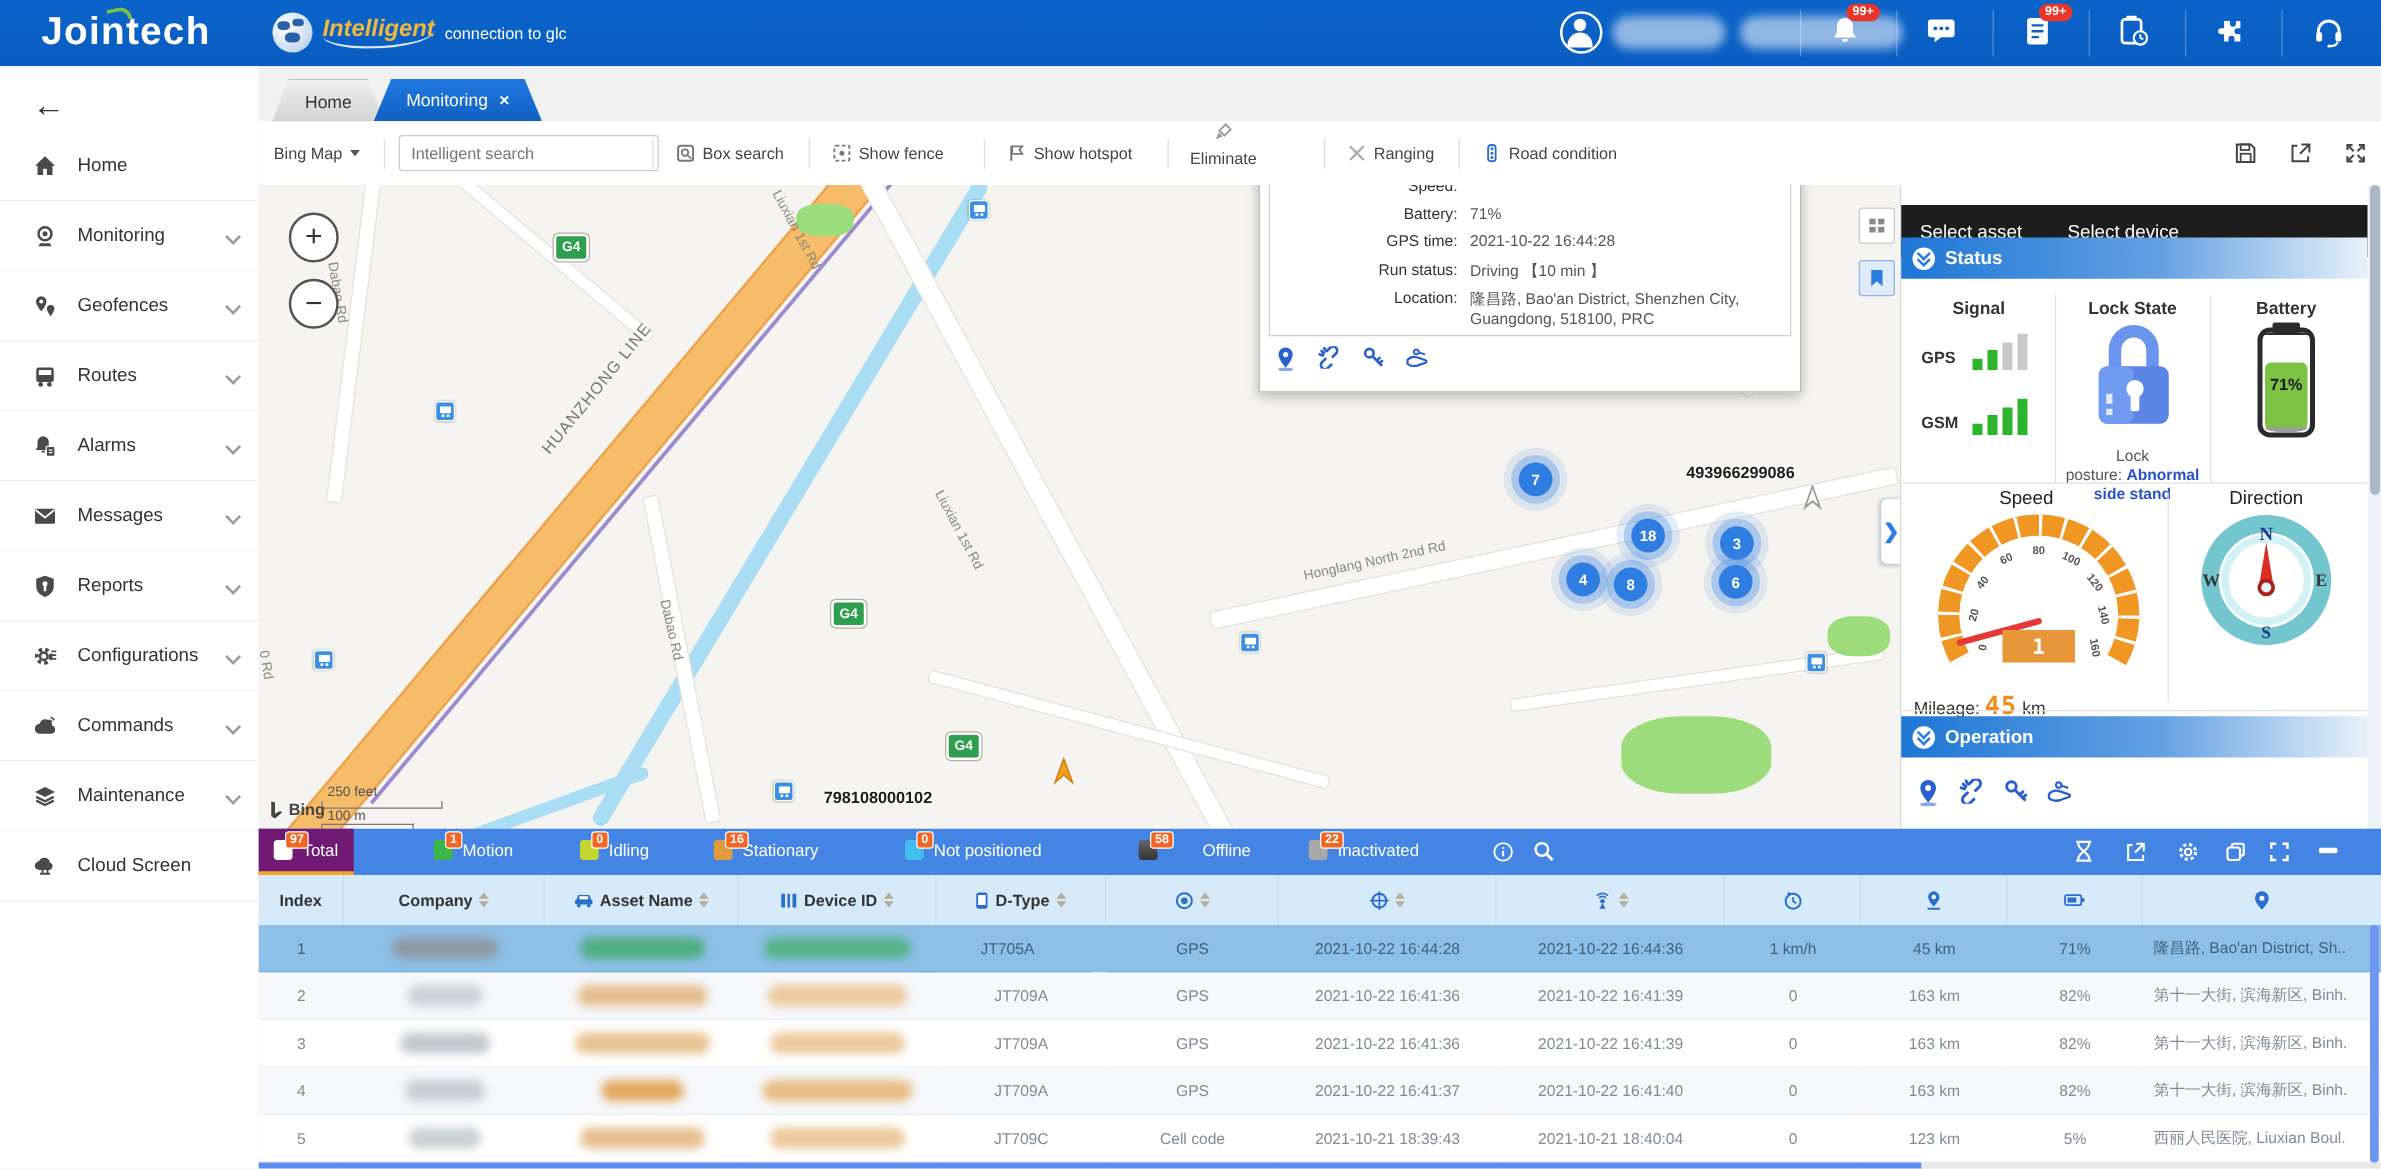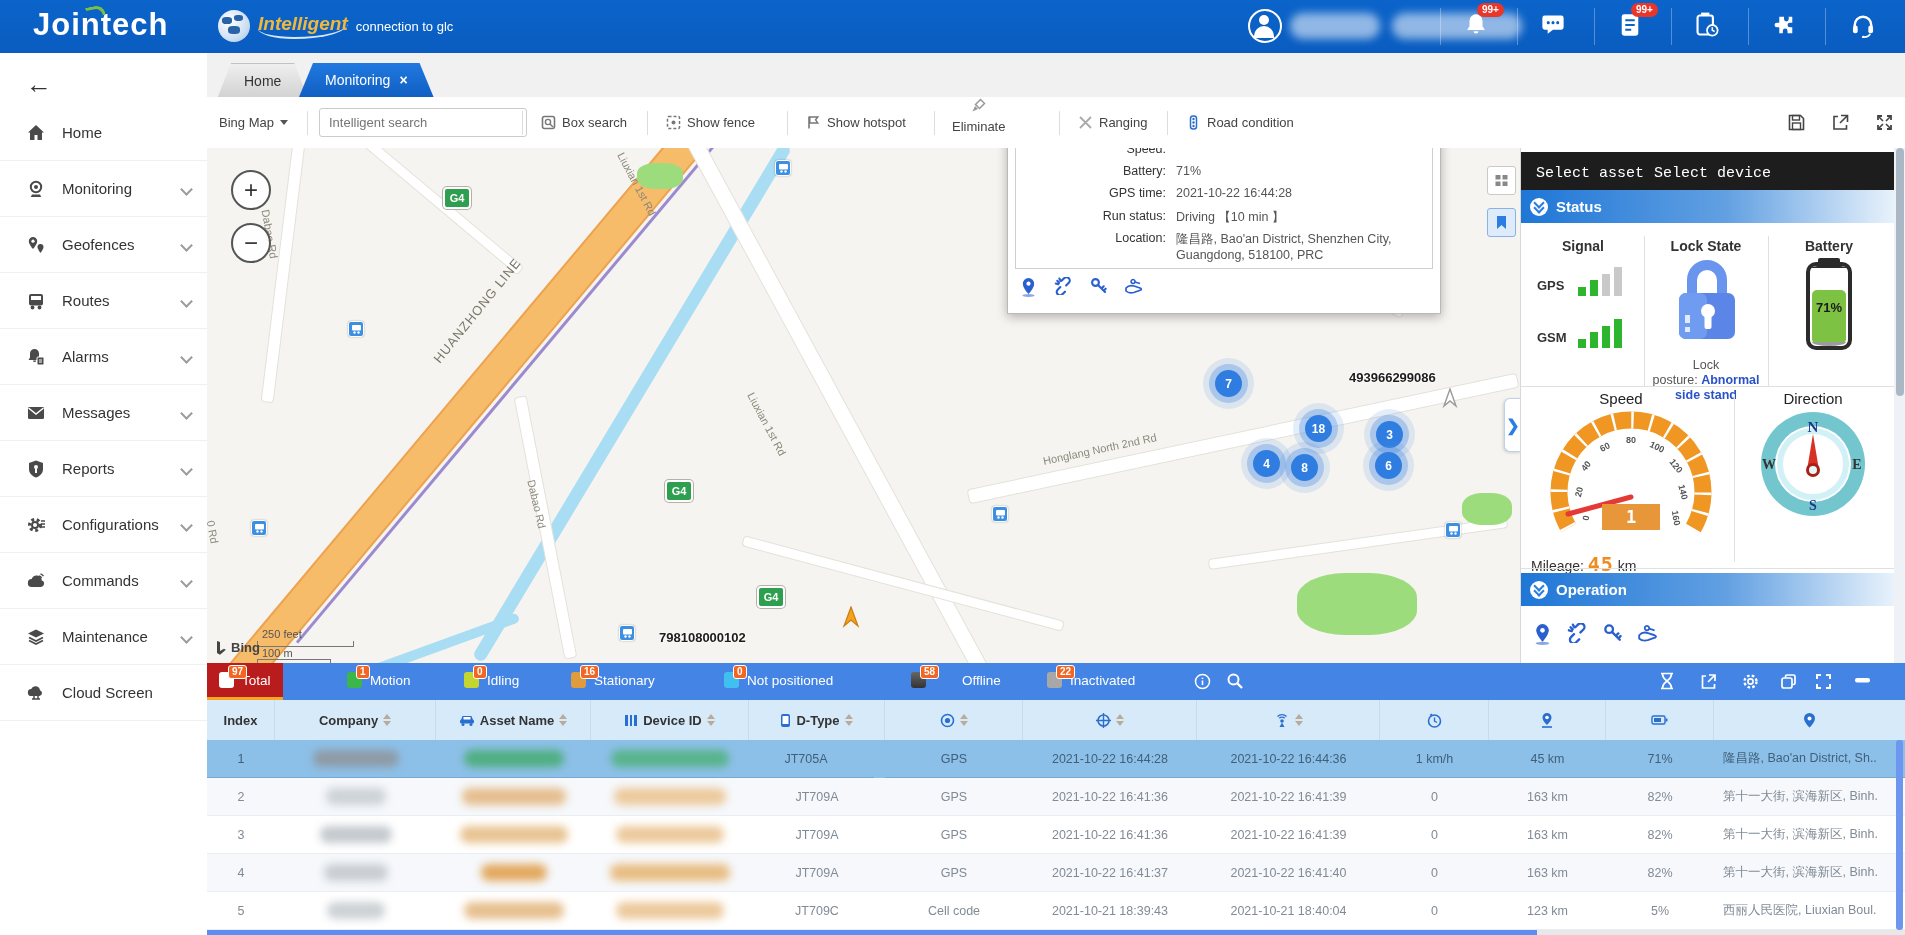--- a/index.html
+++ b/index.html
@@ -72,7 +72,7 @@
   .picons span{cursor:pointer;}
   
   .panel{left:1520px;top:148px;width:385px;height:515px;background:#fff;border-left:1px solid #d8d8d8;}
-  .ptabs{position:absolute;left:0;top:4px;width:100%;height:42px;background:#1d1d1d;font-family:Liberation Mono, monospace;}
+  .ptabs{position:absolute;left:0;top:16px;width:100%;height:42px;background:#1d1d1d;}
   .ptab{position:absolute;top:0;height:42px;display:flex;align-items:center;color:#fff;font-size:15px;cursor:pointer;}
   .ptab.active{border-bottom:3px solid #2a7de1;}
   .sec-head{position:absolute;left:0;width:373px;height:33px;background:linear-gradient(90deg,#1e76d6 0%,#62a0e2 55%,#e8f2fb 100%);color:#fff;font-size:15px;font-weight:bold;display:flex;align-items:center;}

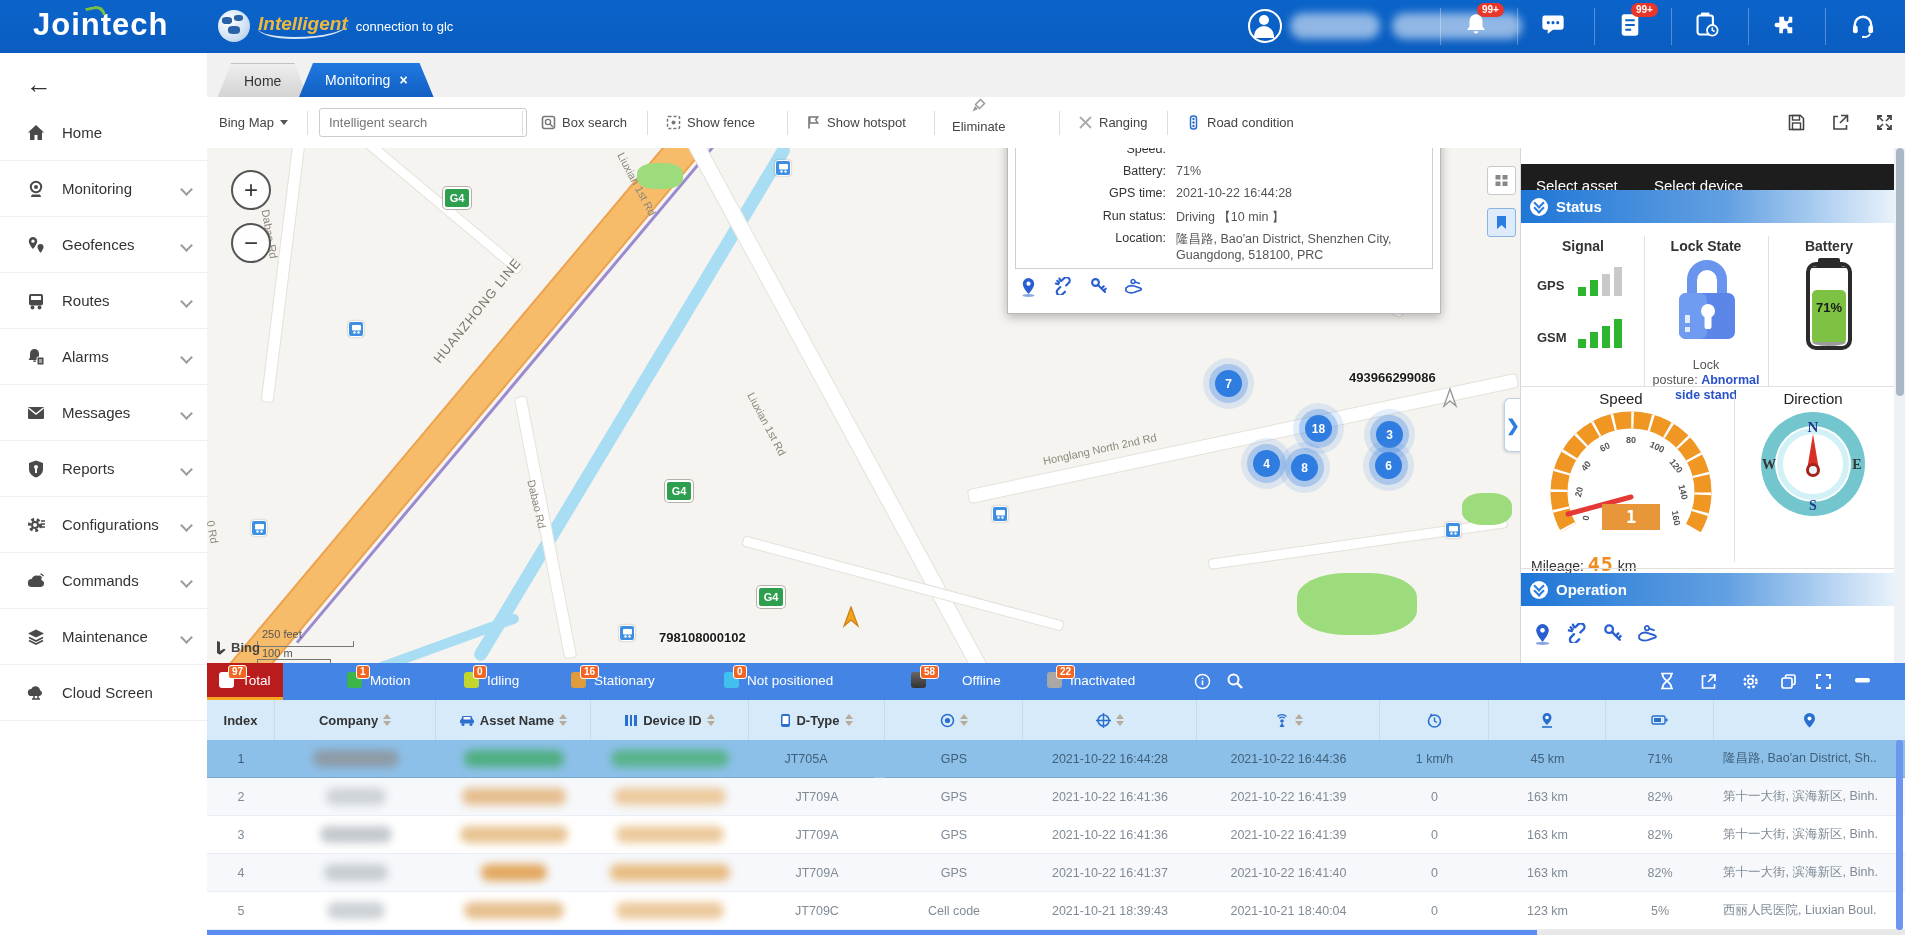--- a/index.html
+++ b/index.html
@@ -97,7 +97,7 @@
   
   .filterbar{left:207px;top:663px;width:1698px;height:37px;background:#4484e4;}
   .ftab{position:absolute;top:0;height:34px;display:flex;align-items:center;gap:8px;color:#fff;font-size:13.5px;padding:0 12px;cursor:pointer;}
-  .ftab.active{background:#b91c1c;border-bottom:3px solid #f5a623;}
+  .ftab.active{background:#701a75;border-bottom:3px solid #f5a623;}
   .ficon{position:relative;width:15px;height:16px;border-radius:3px;}
   .fbadge{position:absolute;top:-7px;left:9px;background:#f26522;color:#fff;font-size:10px;font-weight:bold;border-radius:3px;padding:1px 3px;line-height:1;border:1px solid #fff;}
   .fbtn{position:absolute;top:8px;width:20px;height:20px;cursor:pointer;display:flex;align-items:center;justify-content:center;}

